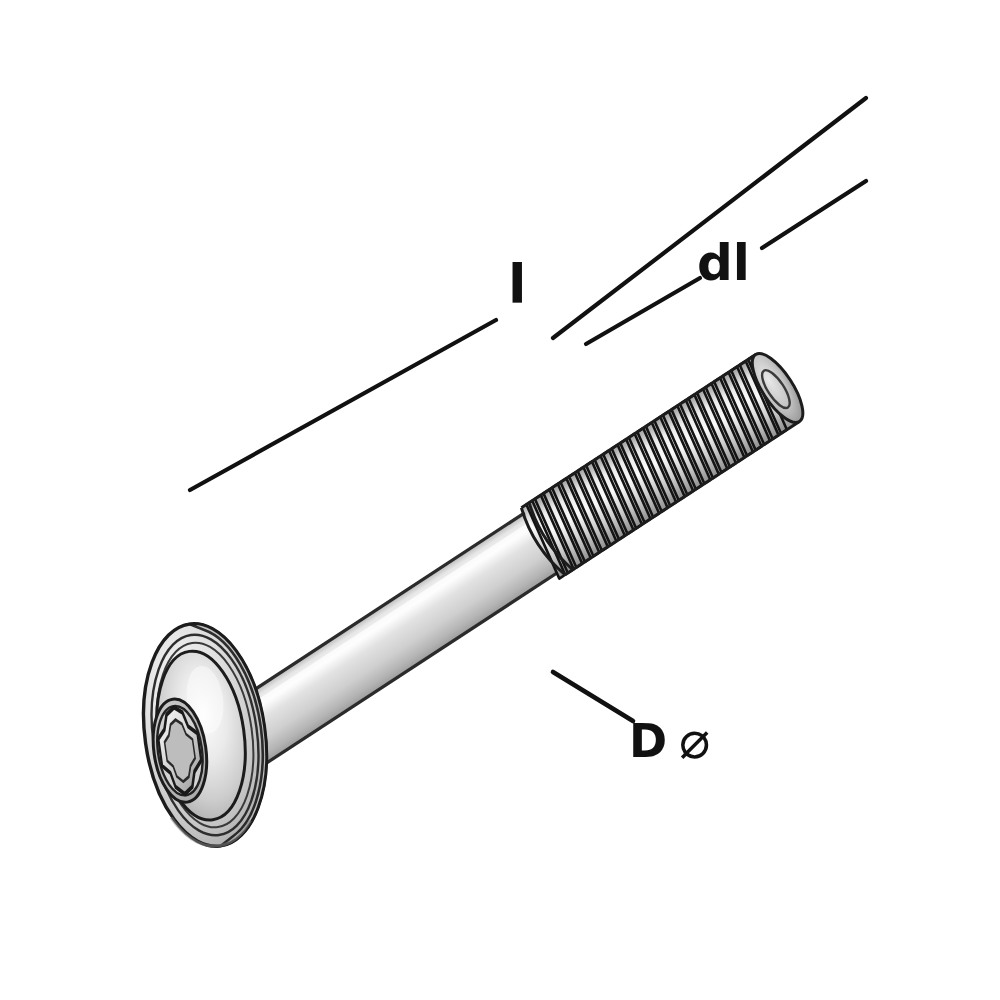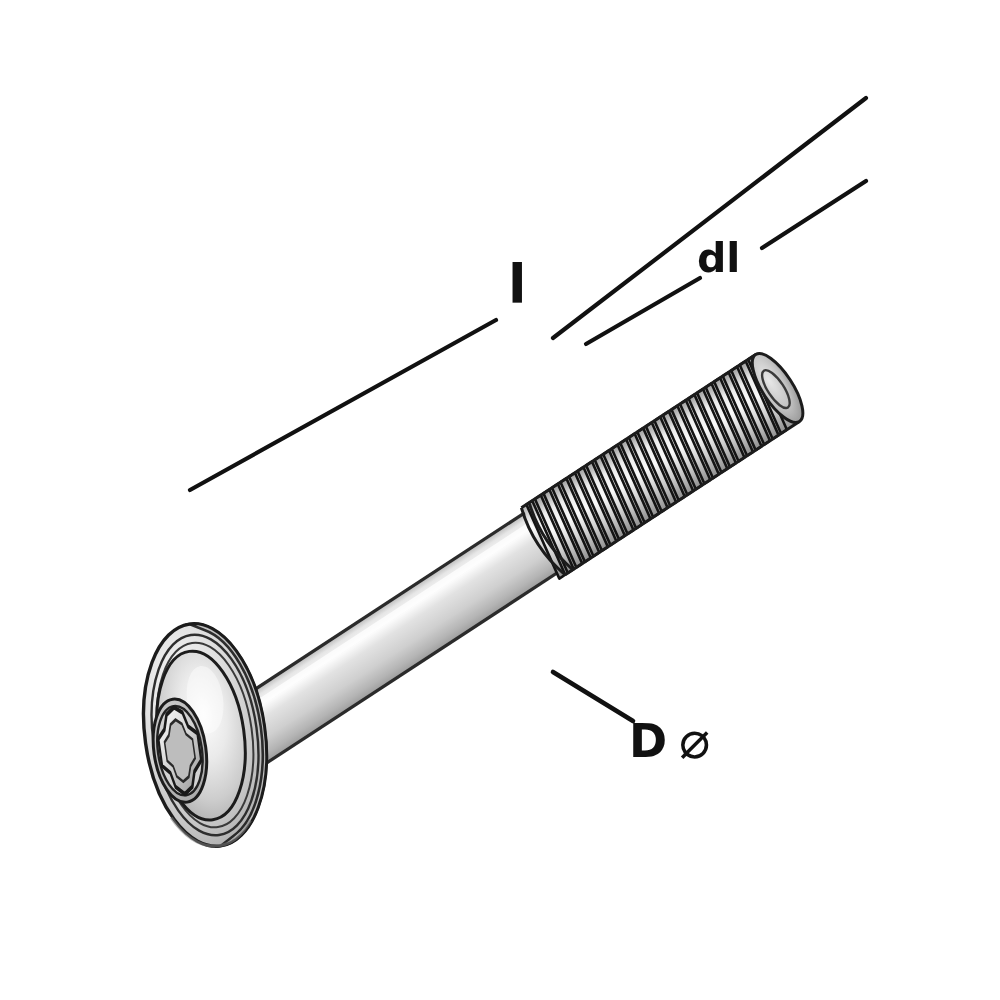--- a/index.html
+++ b/index.html
@@ -44,7 +44,7 @@
   #label-dl {
     left: 697px;
     top: 238px;
-    font-size: 41px;
+    font-size: 50px;
   }
   #label-d {
     left: 629px;

